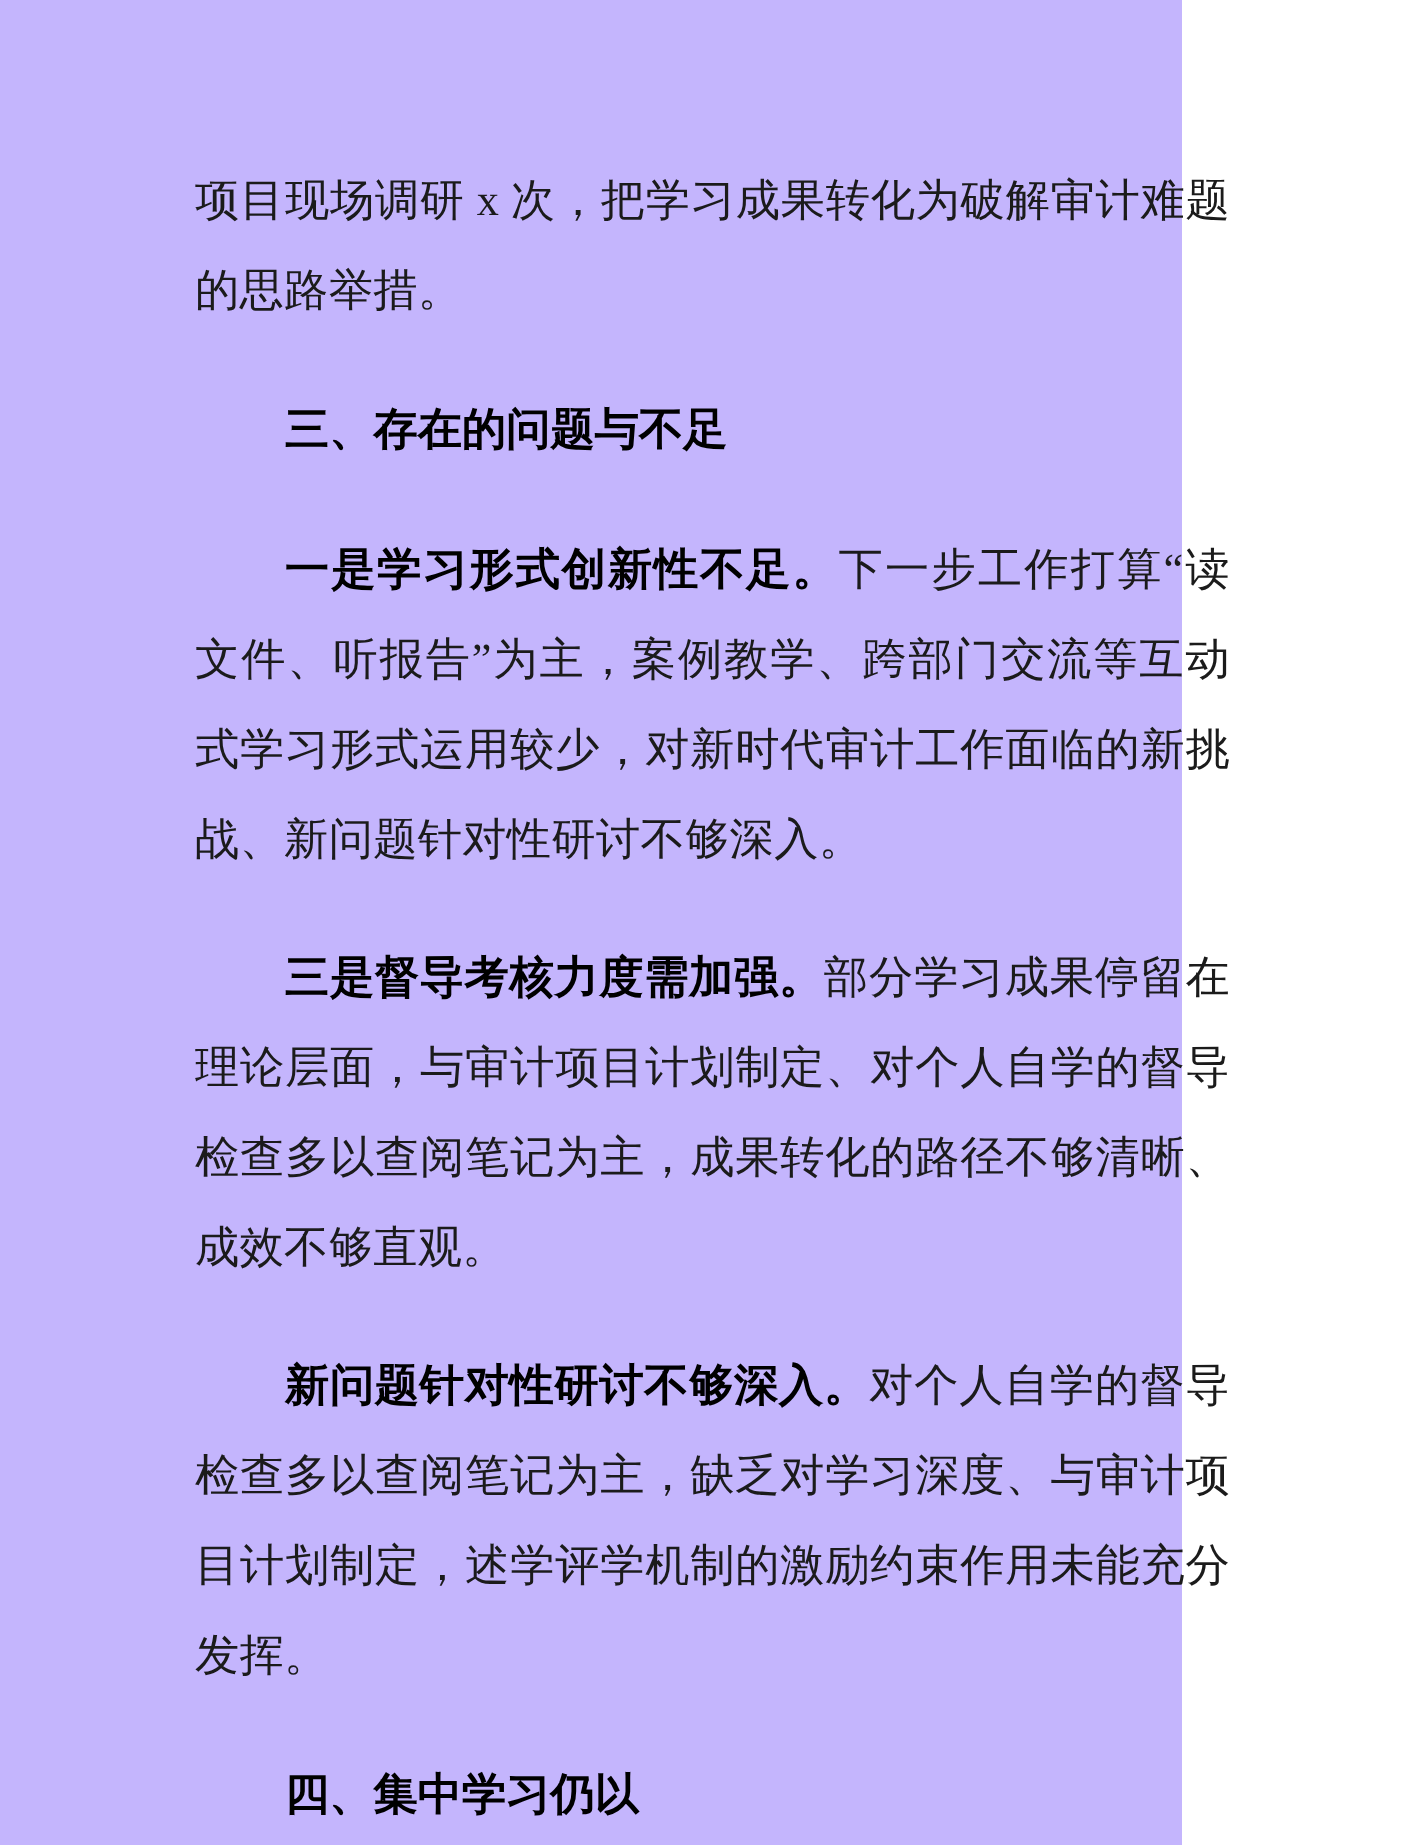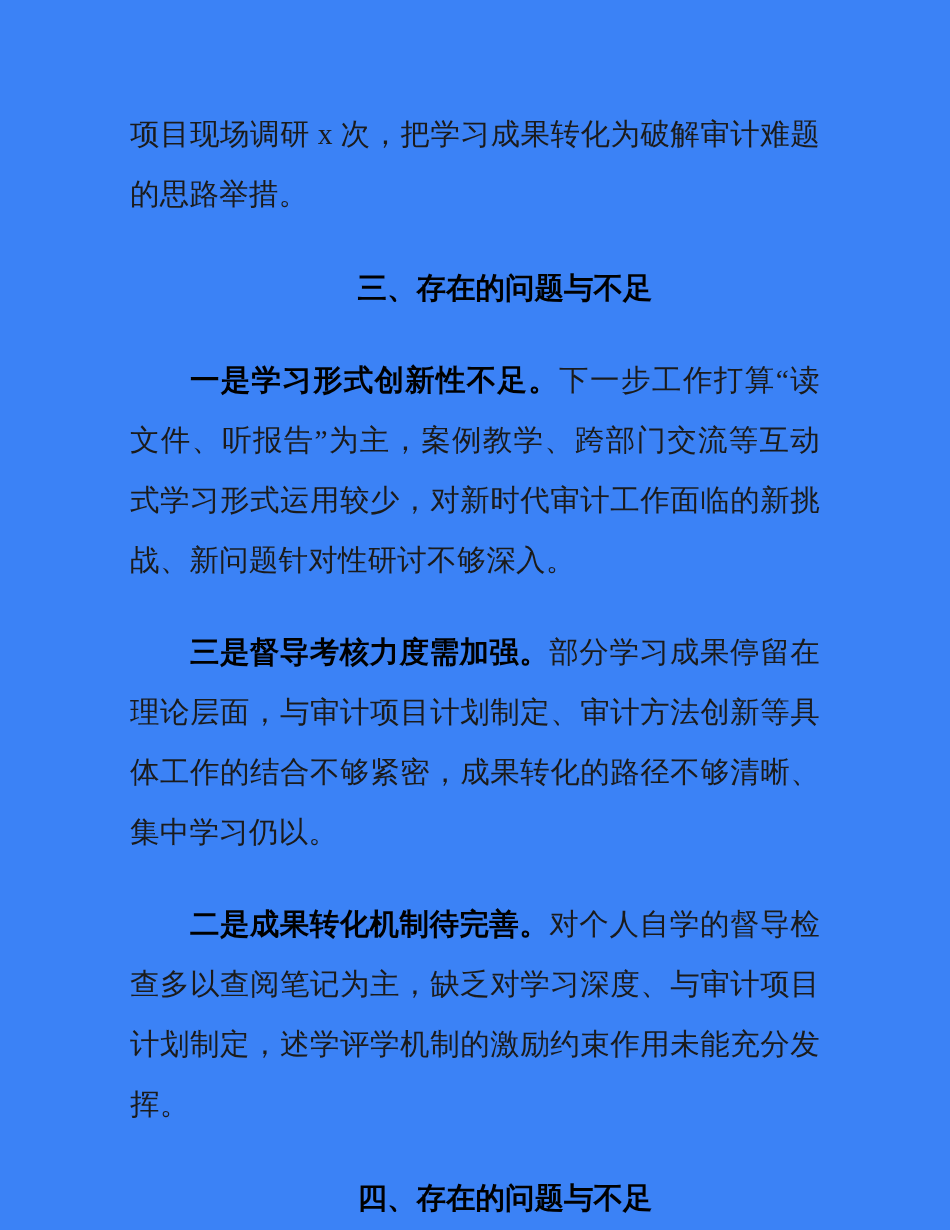--- a/index.html
+++ b/index.html
@@ -23,9 +23,9 @@
     position: absolute;
     top: 0;
     left: 0;
-    width: 950px;
+    width: 788px;
     height: 1230px;
-    background: #3b82f6;
+    background: #c4b5fd;
     box-sizing: border-box;
     padding: 104px 130px 0 130px;
   }

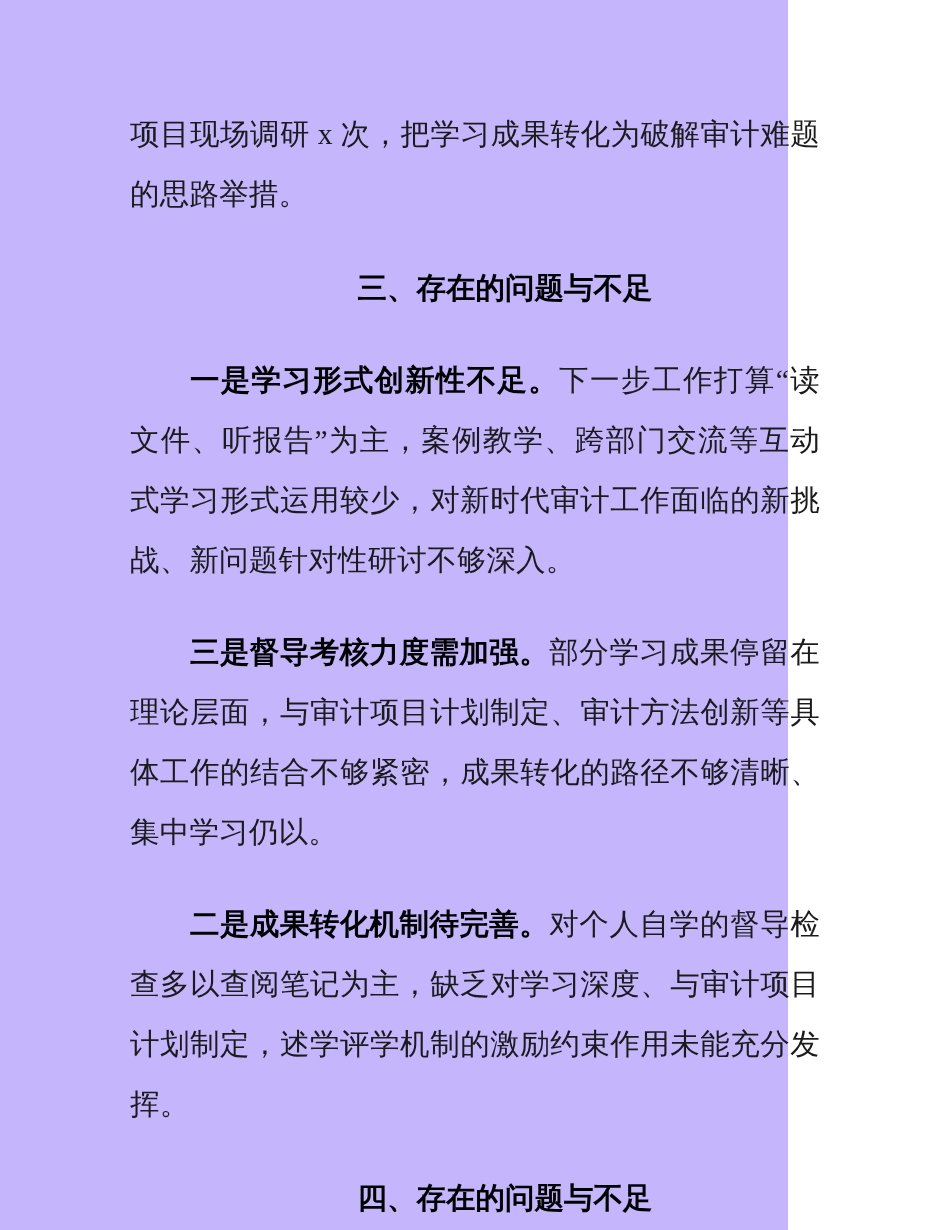--- a/index.html
+++ b/index.html
@@ -73,11 +73,11 @@
 
   
   .heading {
-    font-family: Liberation Serif, serif;
+    font-family: Liberation Mono, monospace;
     font-weight: 700;
     color: #000000;
     text-indent: 60px;
-    text-align: center;
+    text-align: left;
     letter-spacing: 0;
   }
 

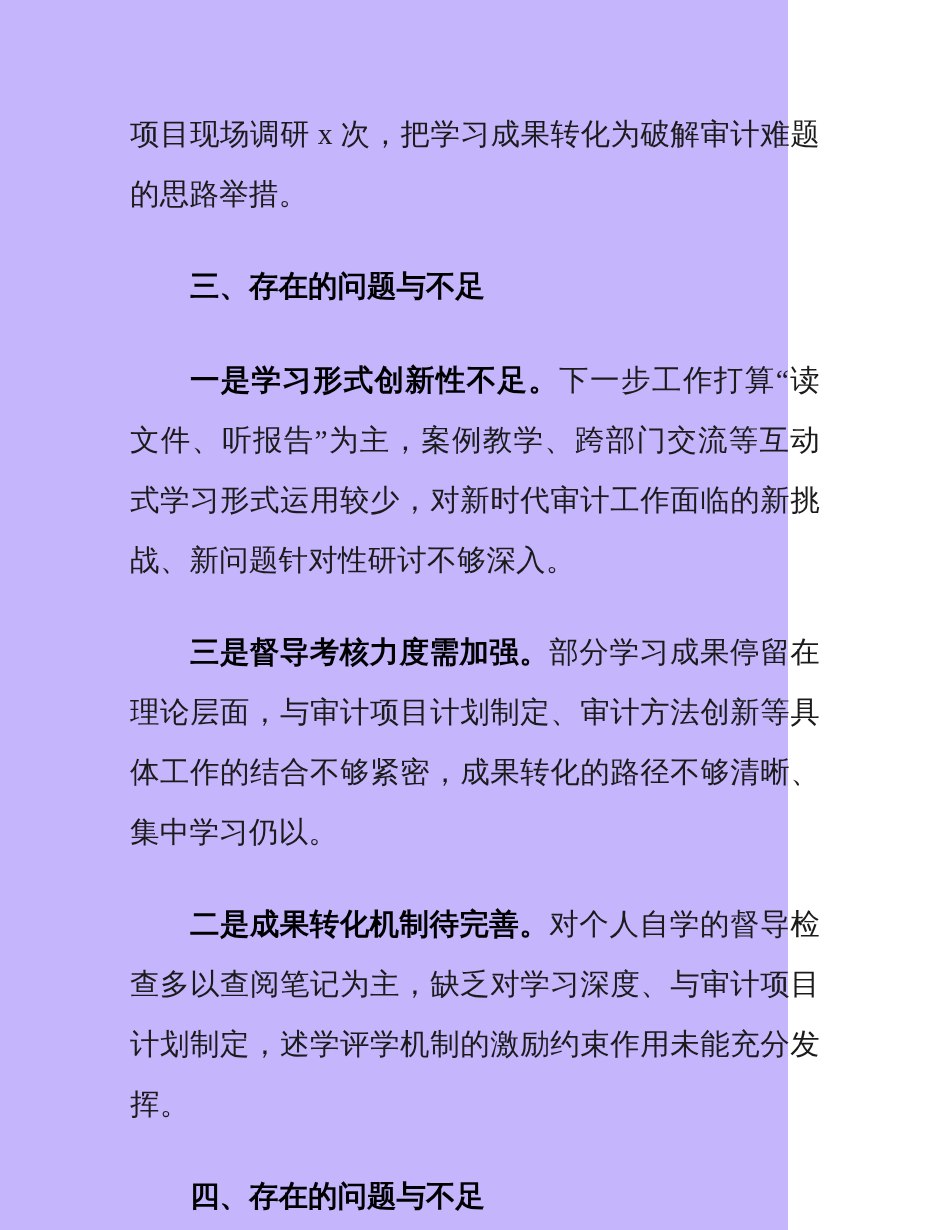--- a/index.html
+++ b/index.html
@@ -103,7 +103,7 @@
 
     <div class="gap-sm"></div>
 
-    <p class="para indent"><span class="lead">三是督导考核力度需加强。</span><span>部分学习成果停留在理论层面，与审计项目计划制定、审计方法创新等具体工作的结合不够紧密，成果转化的路径不够清晰、集中学习仍以。</span></p>
+    <p class="para indent"><span class="lead">三是督导考核力度需加强。</span><span>部分学习成果停留在理论层面，与审计项目计划制定、对个人自学的督导检查多以查阅笔记为主，成果转化的路径不够清晰、成效不够直观。</span></p>
 
     <div class="gap-sm"></div>
 

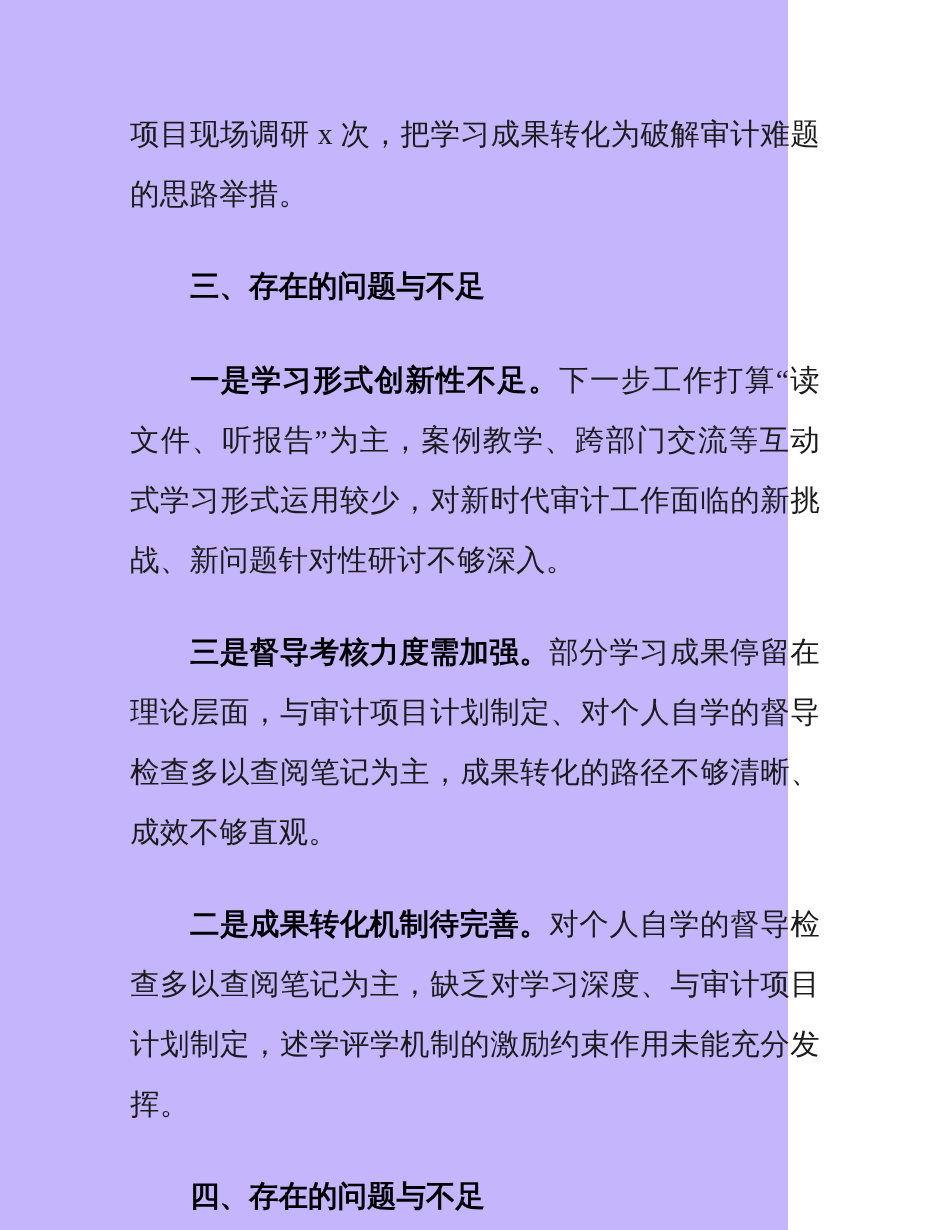--- a/index.html
+++ b/index.html
@@ -107,7 +107,7 @@
 
     <div class="gap-sm"></div>
 
-    <p class="para indent"><span class="lead">二是成果转化机制待完善。</span><span>对个人自学的督导检查多以查阅笔记为主，缺乏对学习深度、与审计项目计划制定，述学评学机制的激励约束作用未能充分发挥。</span></p>
+    <p class="para indent"><span class="lead">新问题针对性研讨不够深入。</span><span>对个人自学的督导检查多以查阅笔记为主，缺乏对学习深度、与审计项目计划制定，述学评学机制的激励约束作用未能充分发挥。</span></p>
 
     <div class="gap-md"></div>
 

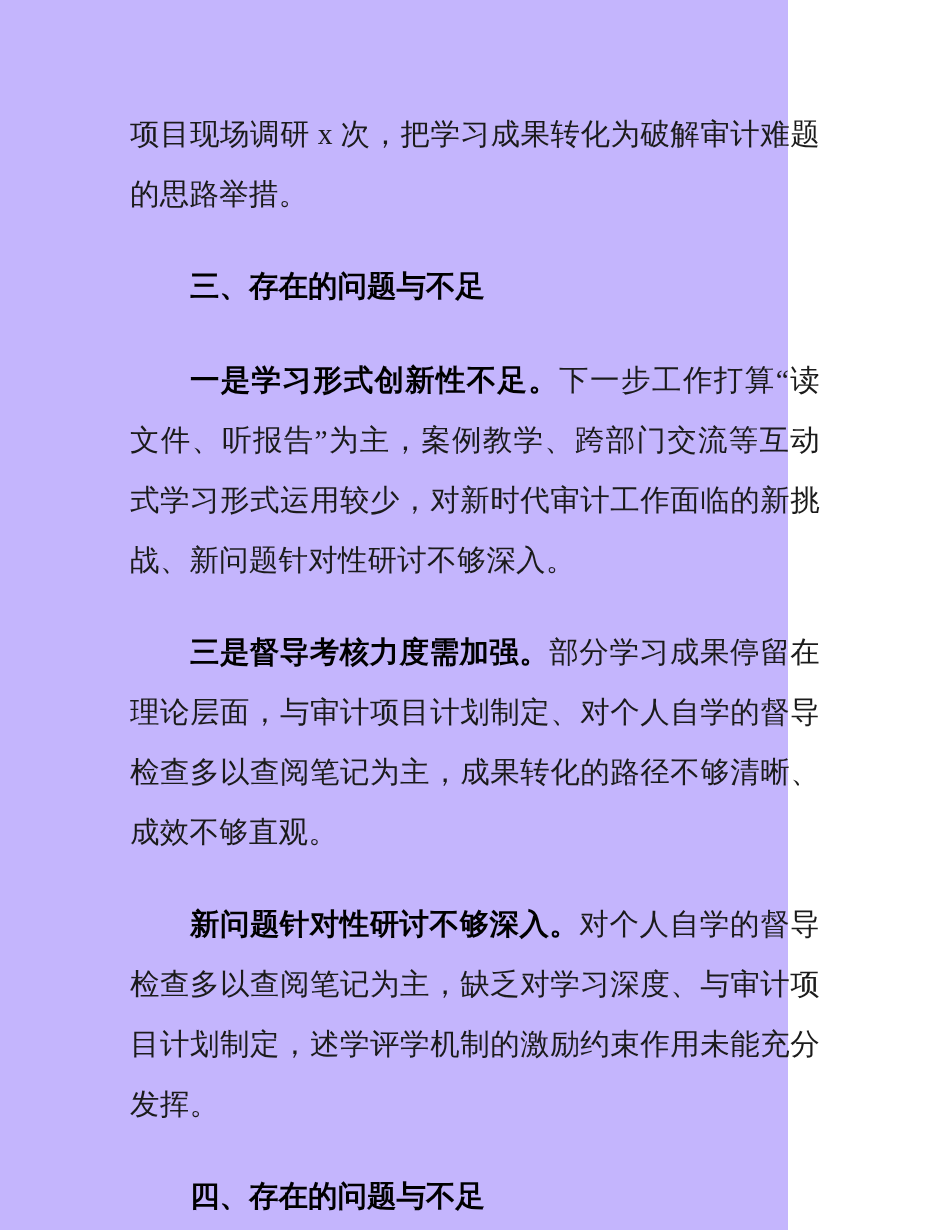--- a/index.html
+++ b/index.html
@@ -111,7 +111,7 @@
 
     <div class="gap-md"></div>
 
-    <h2 class="heading">四、存在的问题与不足</h2>
+    <h2 class="heading">四、集中学习仍以</h2>
 
     <div class="gap-sm"></div>
 

